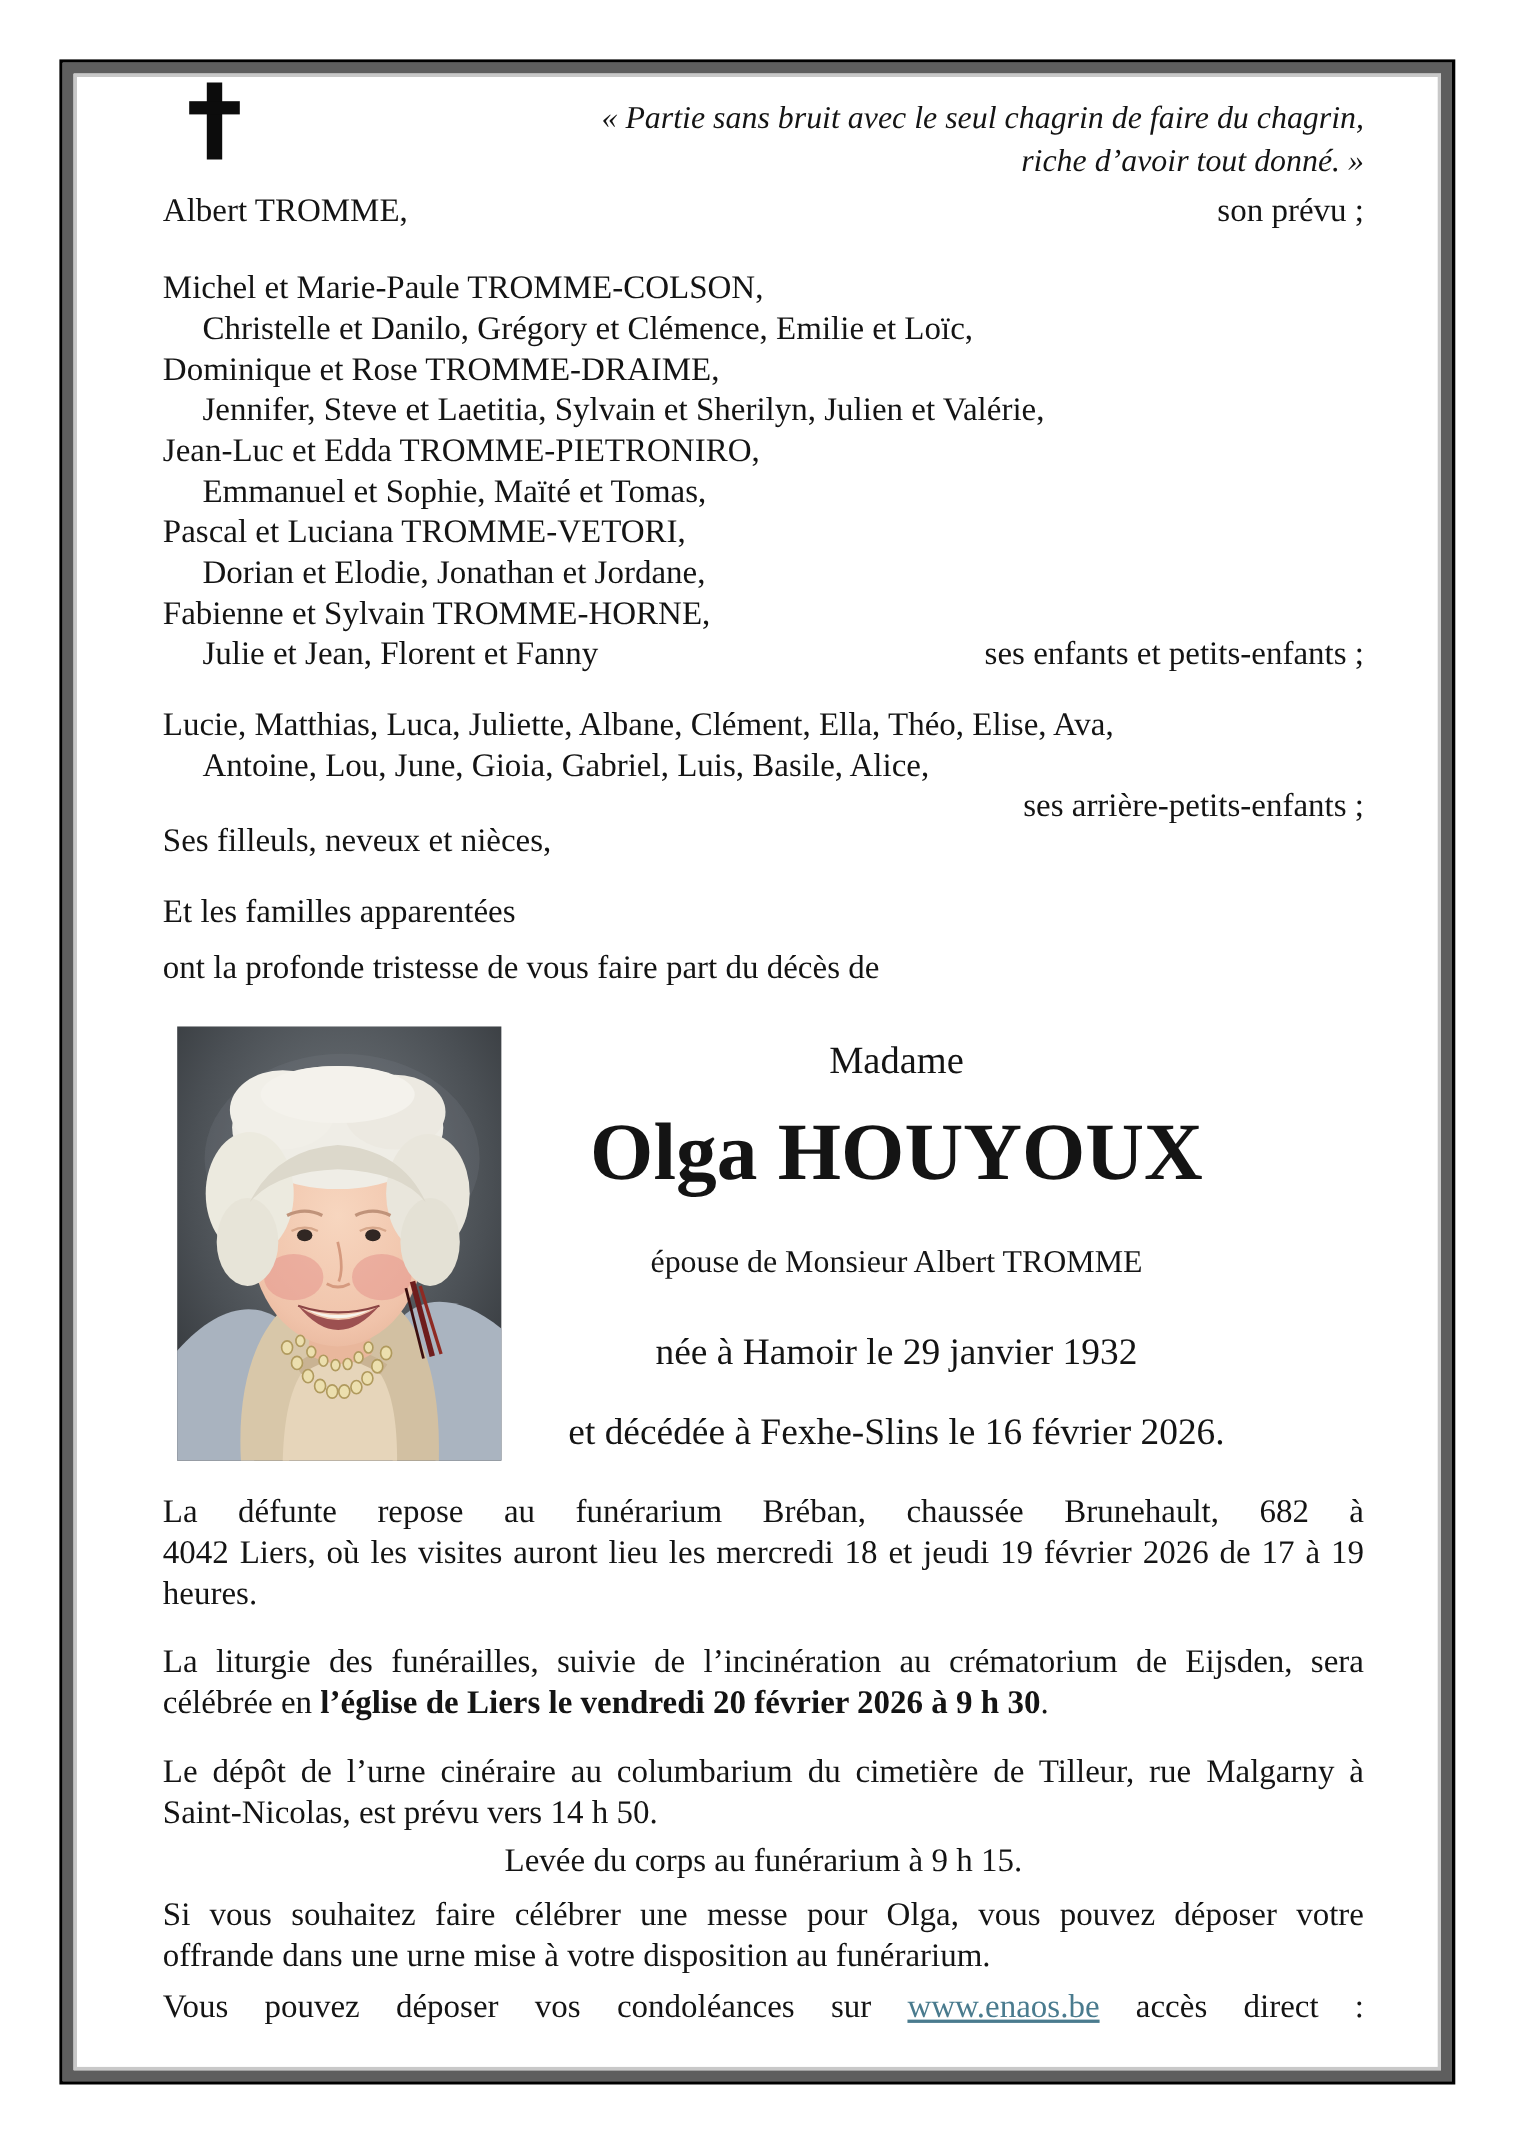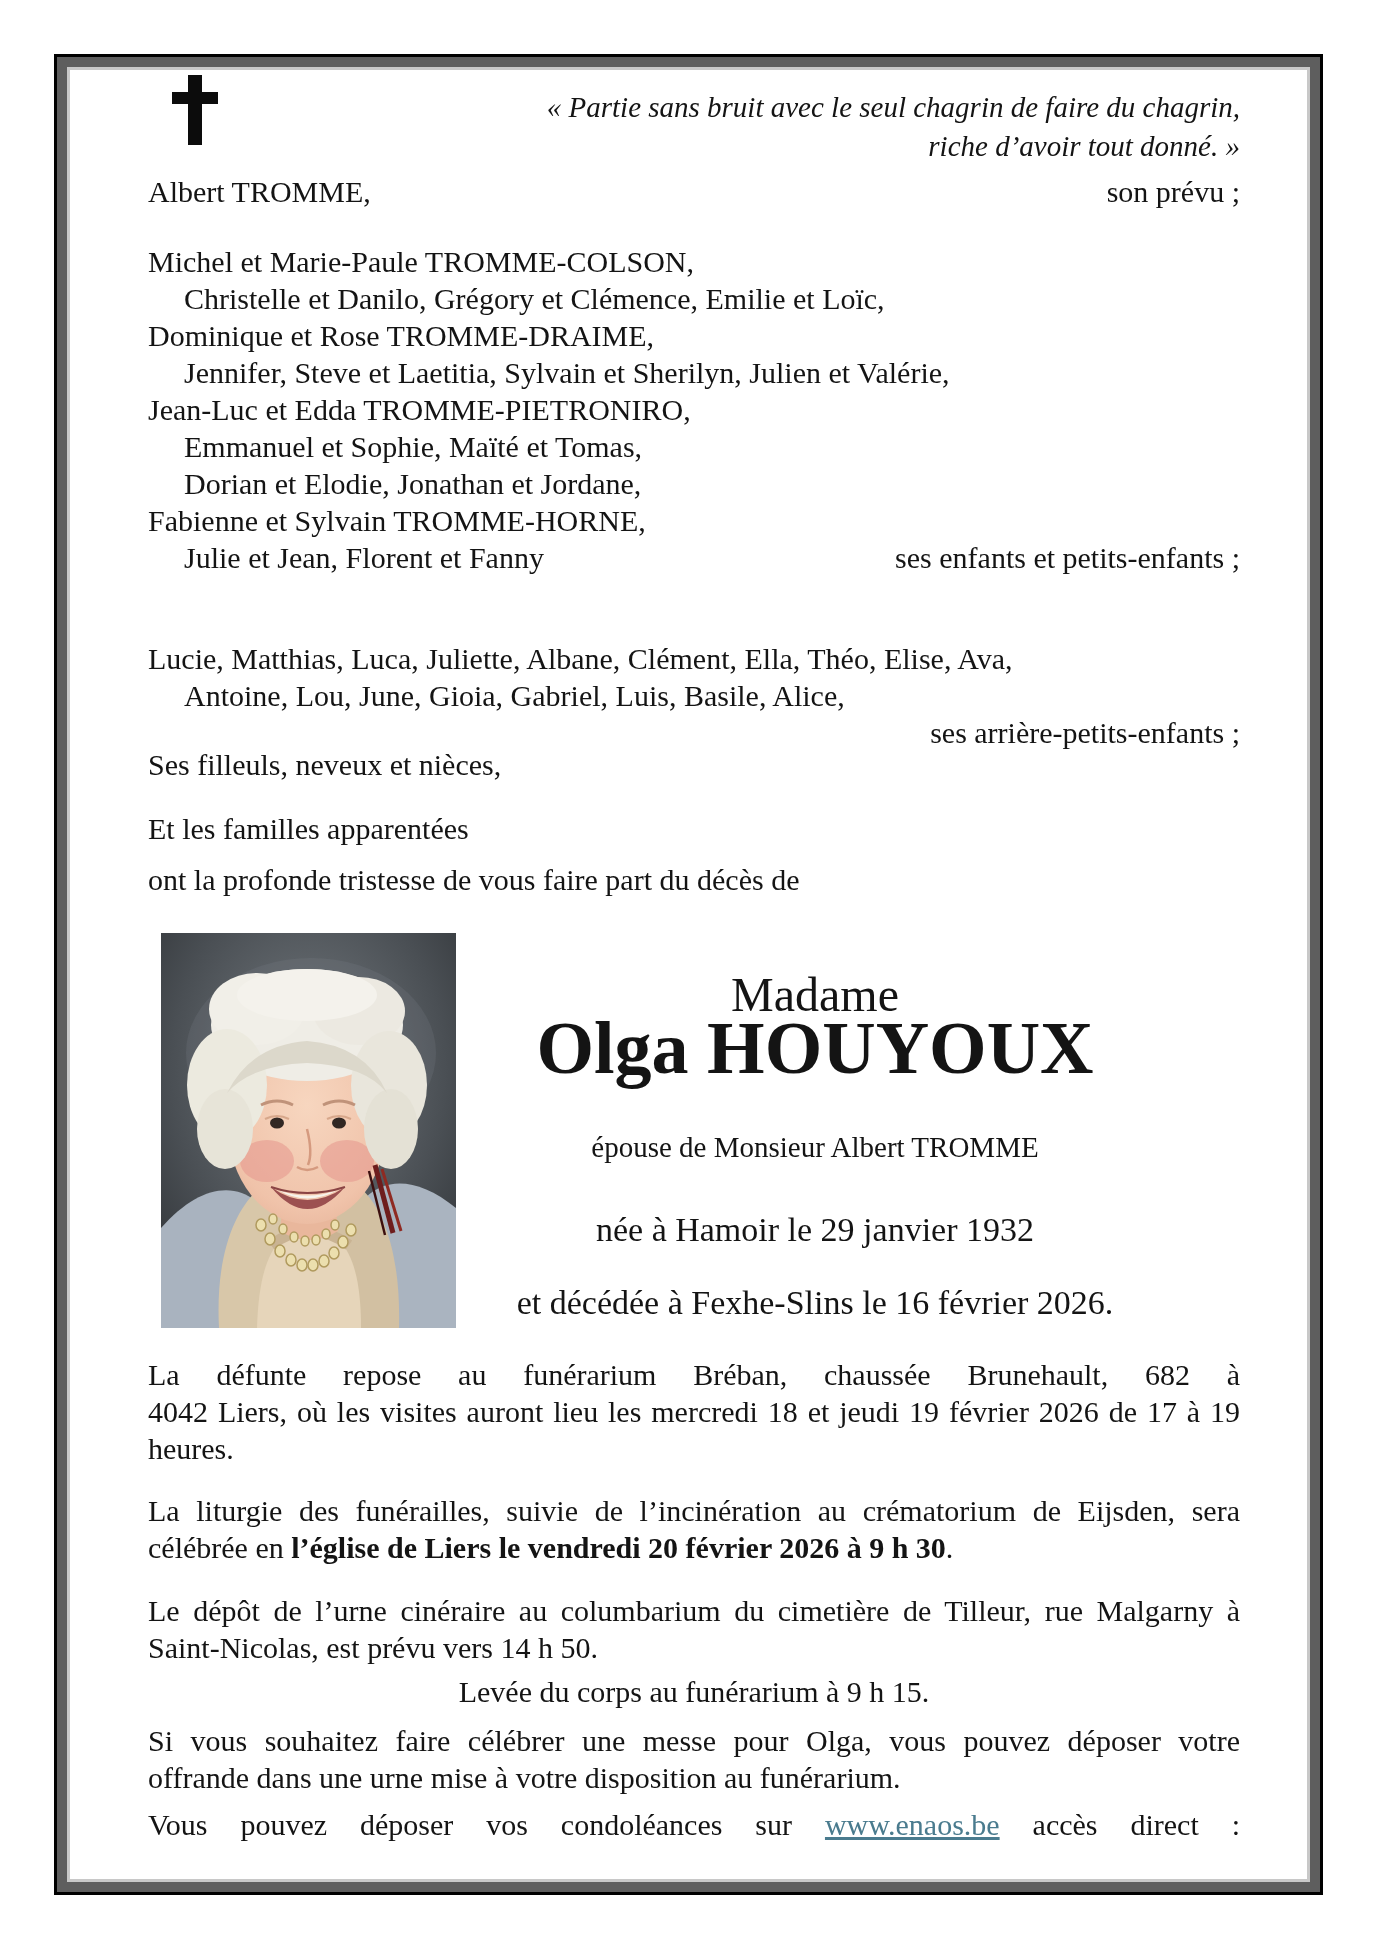--- a/index.html
+++ b/index.html
@@ -79,6 +79,7 @@
   <div class="line indent">Jennifer, Steve et Laetitia, Sylvain et Sherilyn, Julien et Valérie,</div>
   <div class="line">Jean-Luc et Edda TROMME-PIETRONIRO,</div>
   <div class="line indent">Emmanuel et Sophie, Maïté et Tomas,</div>
+  <div class="line">Pascal et Luciana TROMME-VETORI,</div>
   <div class="line indent">Dorian et Elodie, Jonathan et Jordane,</div>
   <div class="line">Fabienne et Sylvain TROMME-HORNE,</div>
   <div class="line row">

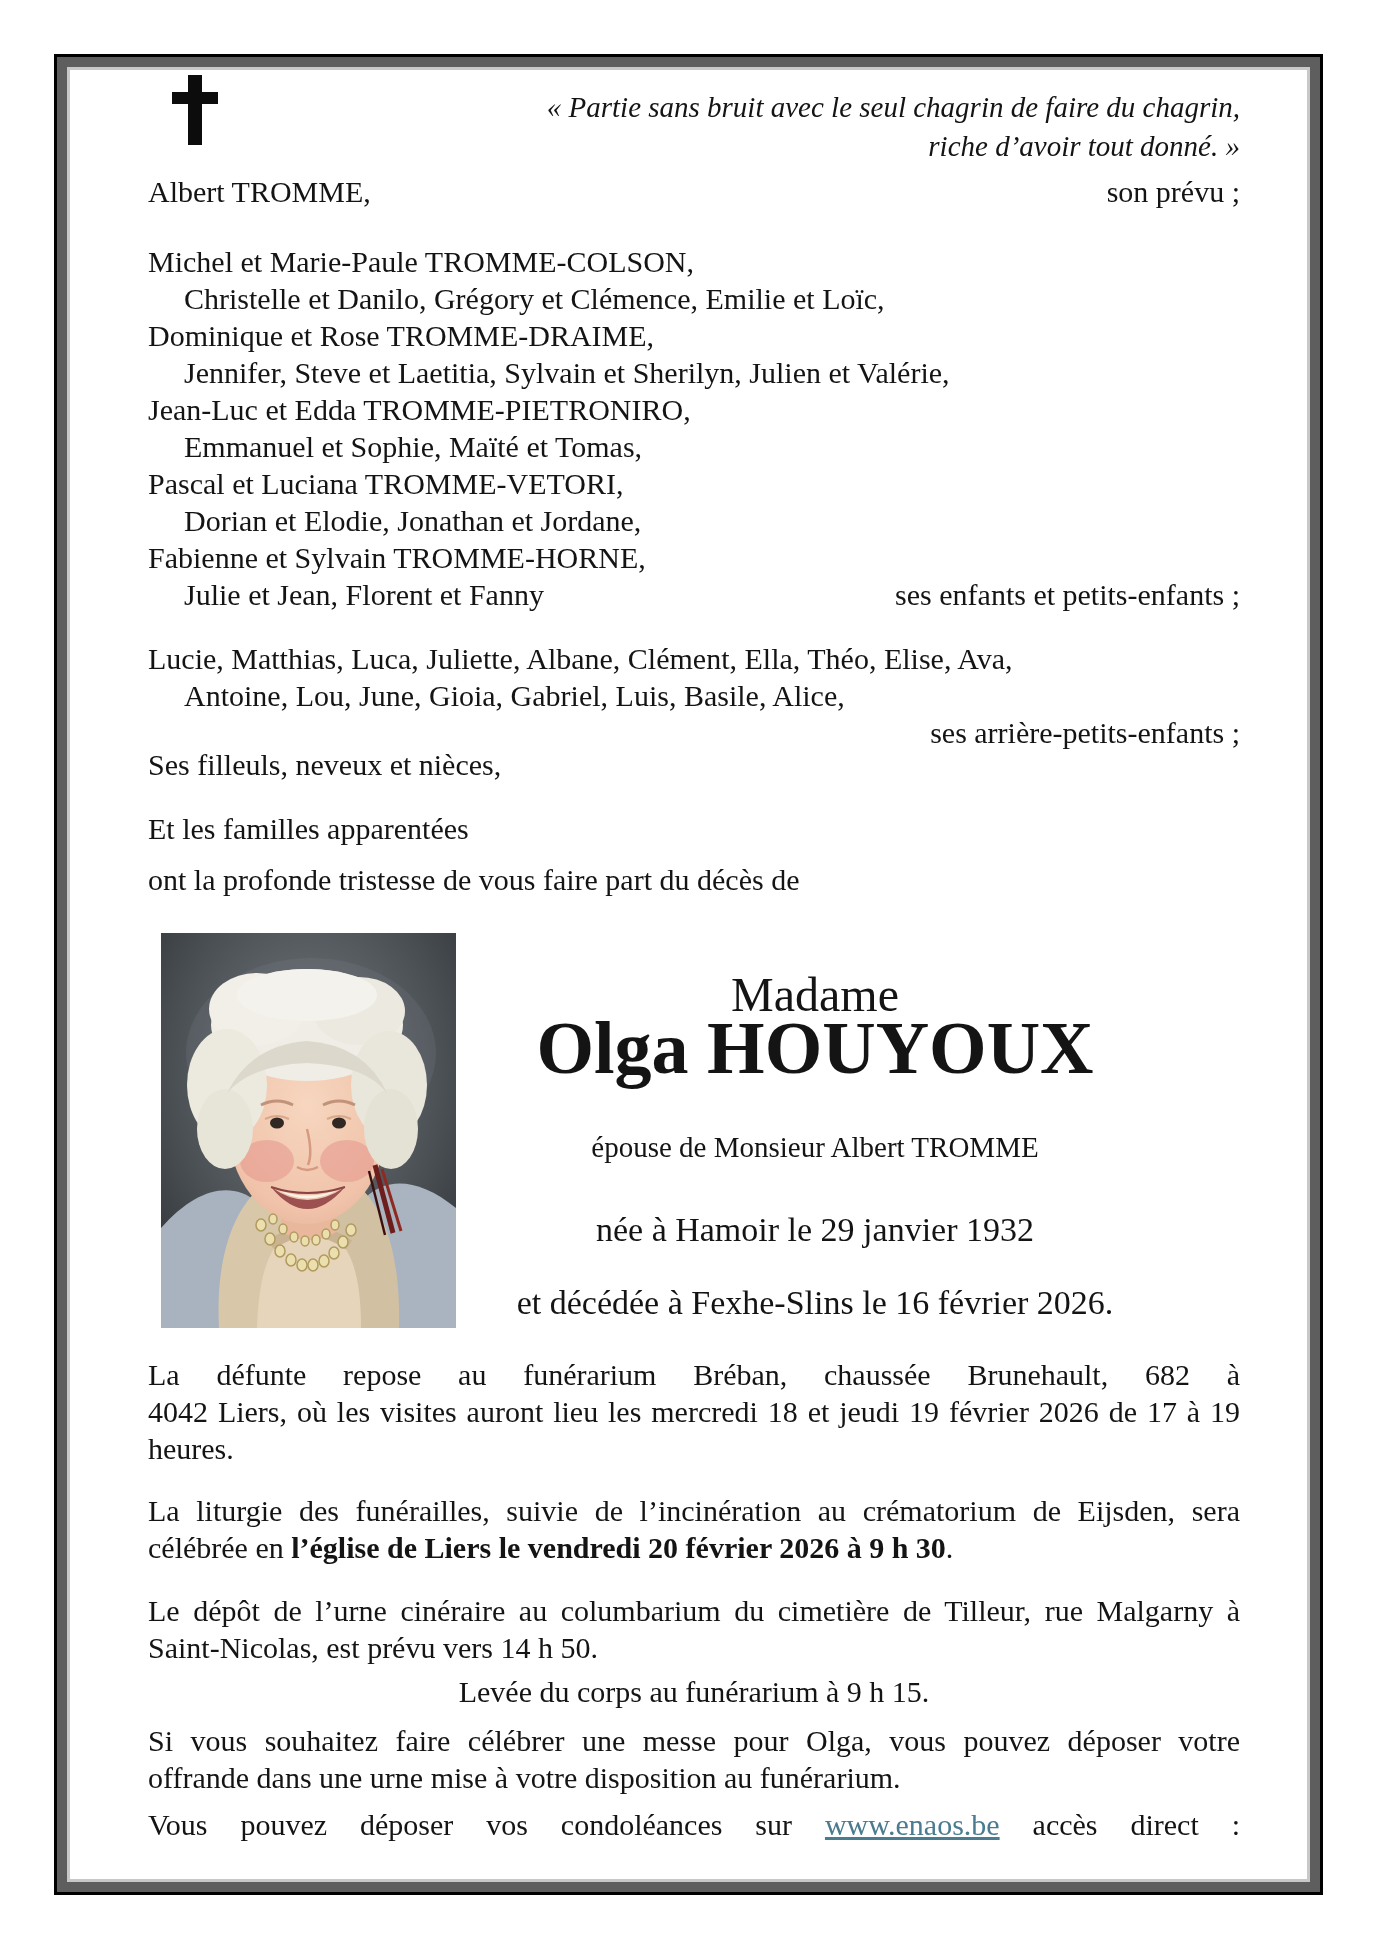--- a/index.html
+++ b/index.html
@@ -37,7 +37,7 @@
 
   
   .ctr-col { left:460px; width:710px; text-align:center; }
-  .madame { font-size:48px; line-height:40px;margin-top:31px; }
+  .madame { font-size:35px; line-height:40px; }
   .name   { font-size:74px; line-height:76px; font-weight:bold; }
   .epouse { font-size:29px; line-height:46px; }
   .dates  { font-size:34px; line-height:40px; }

